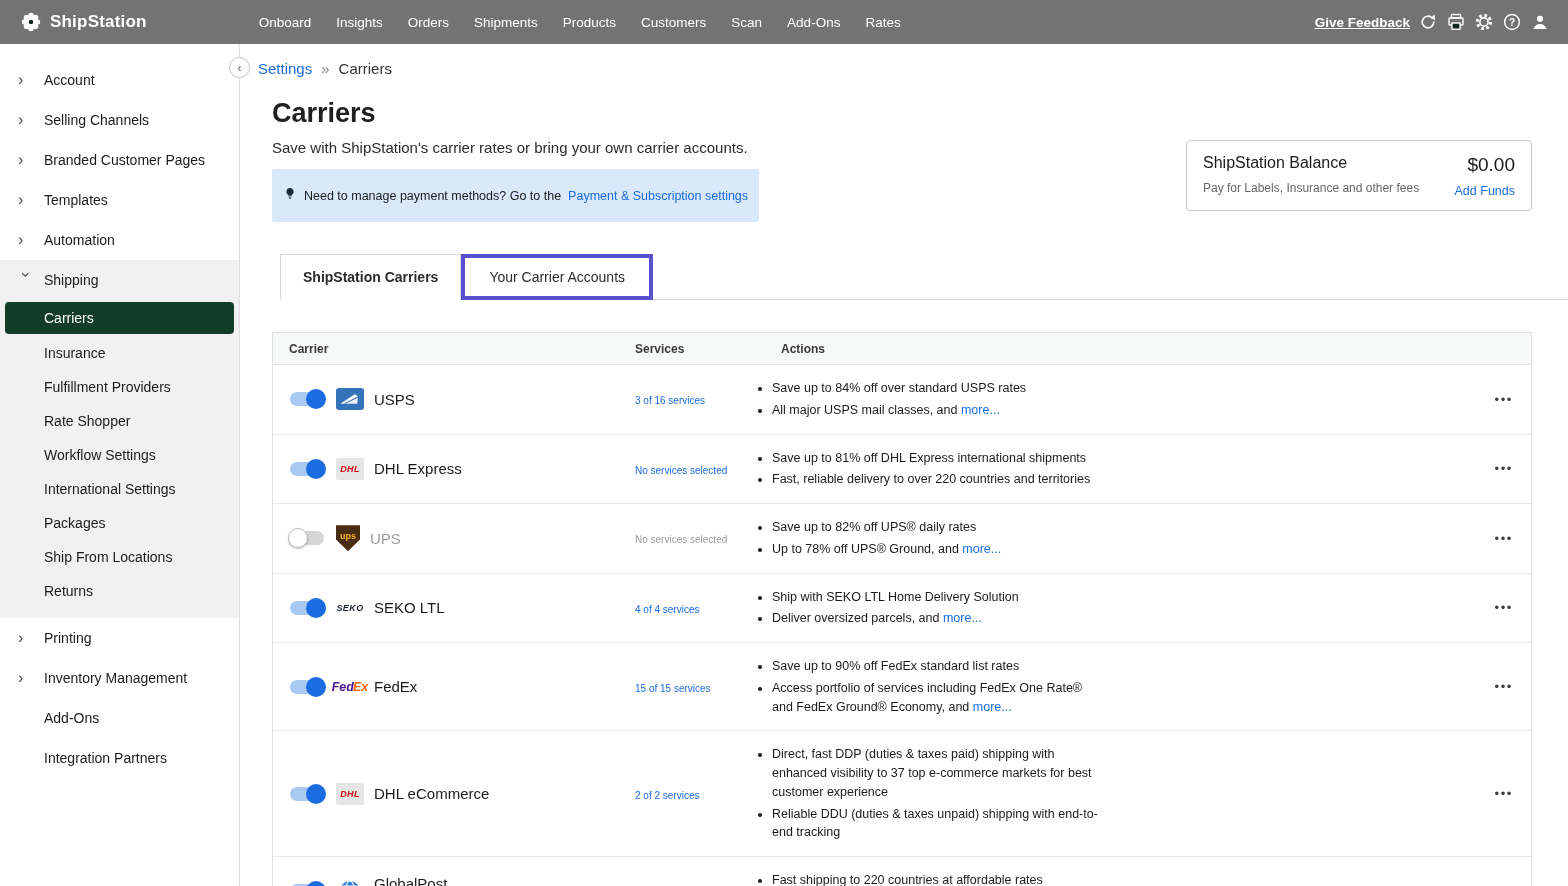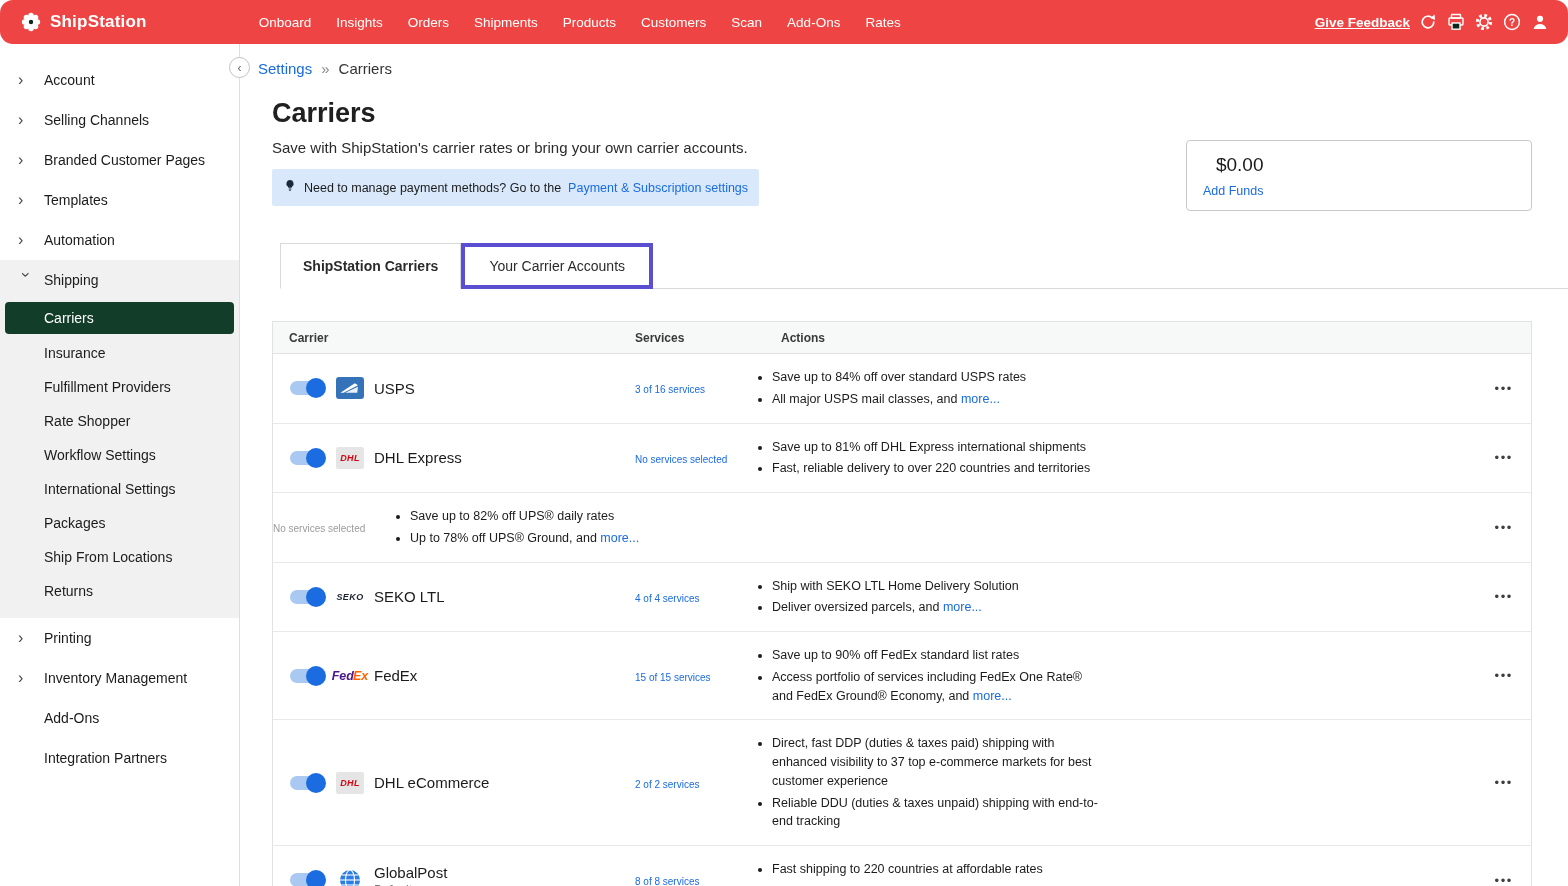--- a/index.html
+++ b/index.html
@@ -8,8 +8,8 @@
   a { text-decoration:none; }
 
   
-  .navbar { height:44px; background:#ef4444; display:flex; align-items:center;
-    padding:0 18px 0 20px; color:#fff;border-radius:13px; }
+  .navbar { height:44px; background:#737373; display:flex; align-items:center;
+    padding:0 18px 0 20px; color:#fff; }
   .brand { display:flex; align-items:center; gap:8px; cursor:pointer; }
   .brand-icon svg { display:block; }
   .brand-text { font-size:17px; font-weight:700; letter-spacing:.2px; }

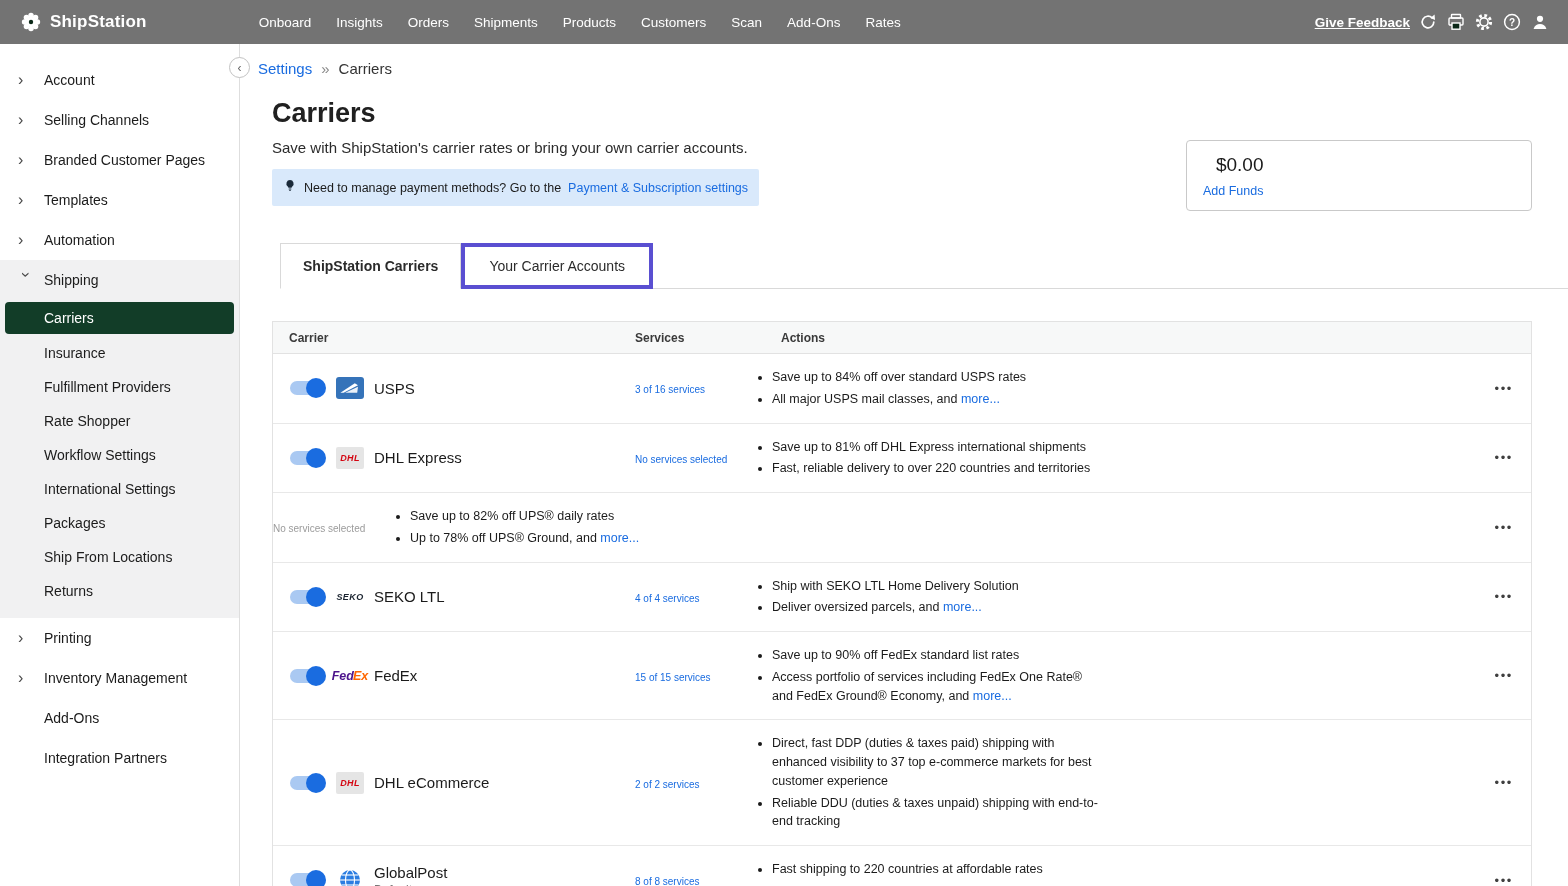--- a/index.html
+++ b/index.html
@@ -298,6 +298,10 @@
 
         <div class="balance-card">
           <div>
+            <div class="balance-title">ShipStation Balance</div>
+            <div class="balance-desc">Pay for Labels, Insurance and other fees</div>
+          </div>
+          <div>
             <div class="balance-amount">$0.00</div>
             <a class="balance-add">Add Funds</a>
           </div>

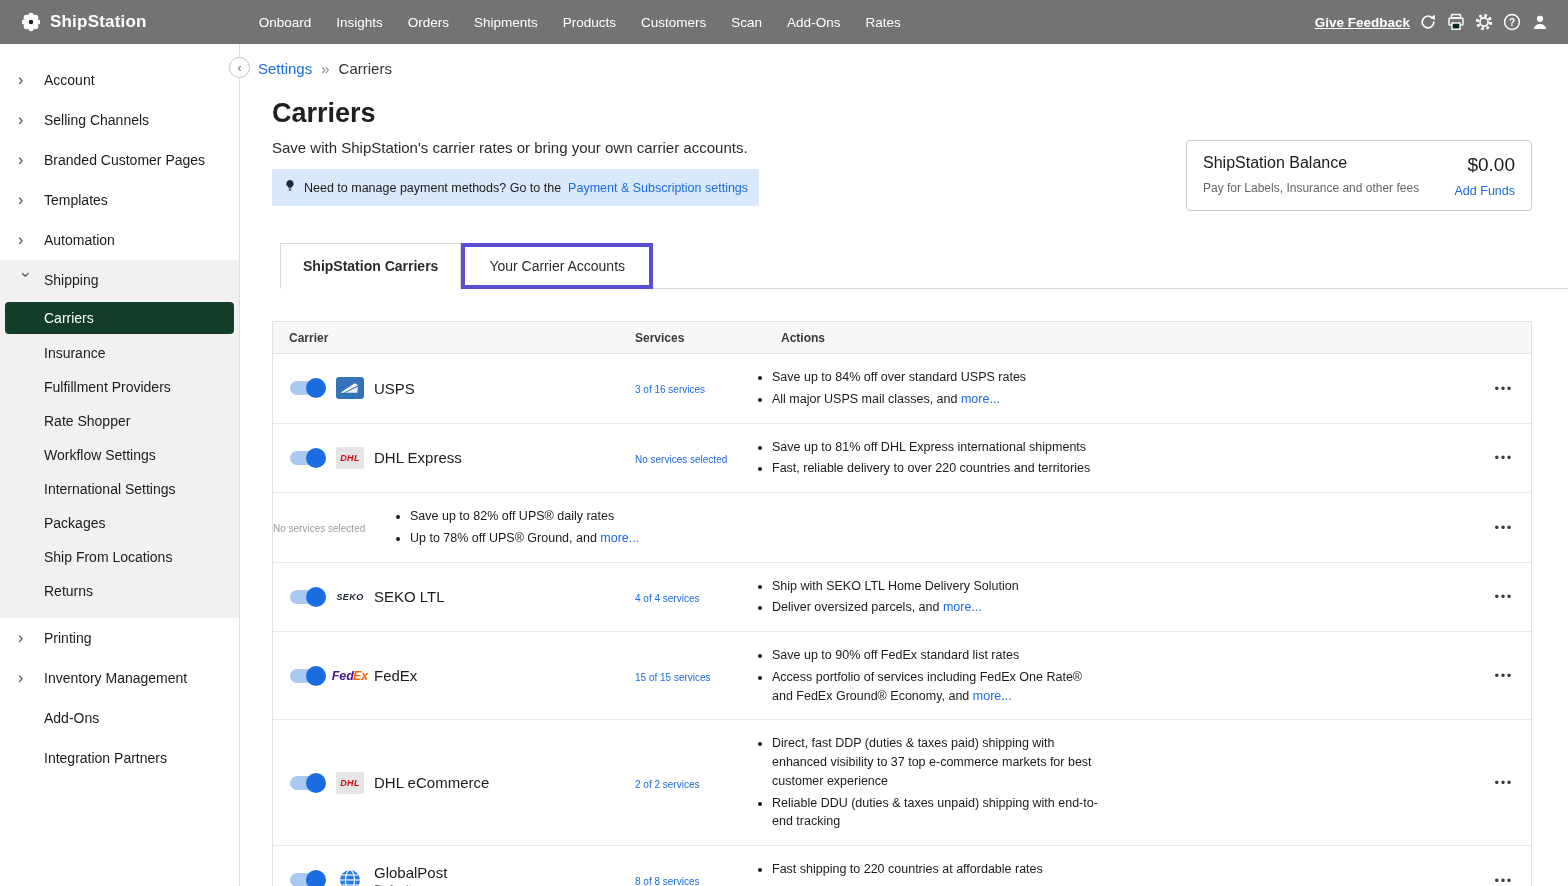--- a/index.html
+++ b/index.html
@@ -53,7 +53,7 @@
   h1 { margin:0 0 10px; font-size:27px; font-weight:700; color:#202020; }
   .subtitle { margin:0 0 13px; font-size:15px; color:#2b2b2b; }
   .hint { display:inline-flex; align-items:center; gap:7px; background:#d9e9fb;
-    padding:10px 11px; font-size:12.5px; border-radius:2px; }
+    padding:18px 11px; font-size:12.5px; border-radius:2px; }
   .hint-link { color:#1a6ce0; cursor:pointer; }
 
   .balance-card { width:346px; border:1px solid #c9c9c9; border-radius:4px;

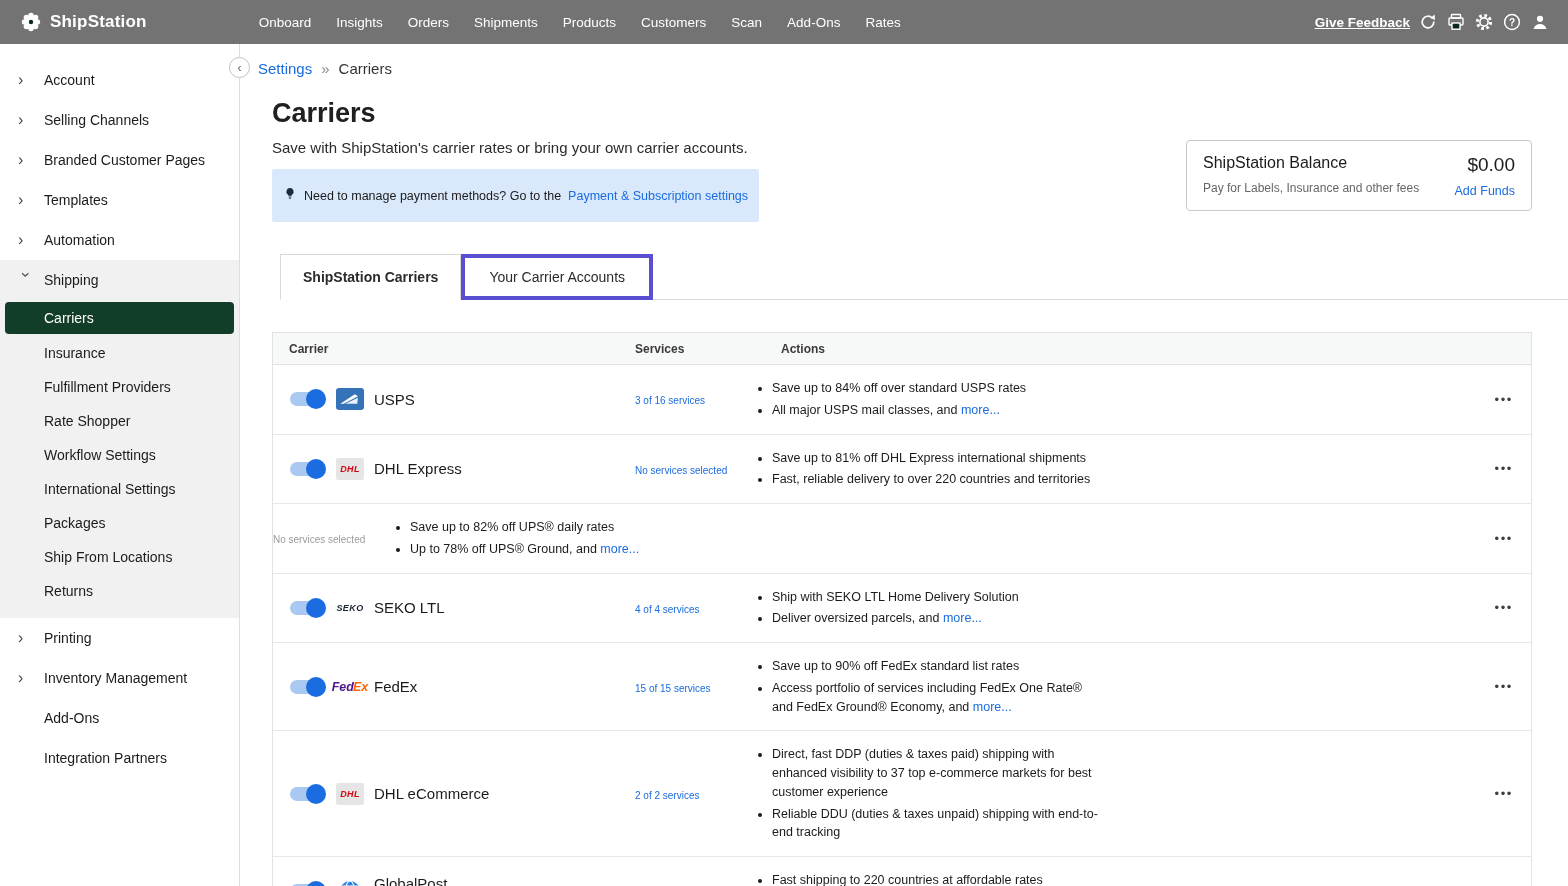--- a/index.html
+++ b/index.html
@@ -374,6 +374,15 @@
               </div>
             </div>
             <div class="trow off">
+              <div class="cell c-carrier">
+                <div class="toggle">
+                  <span class="knob"></span>
+                </div>
+                <div class="logo ups">ups</div>
+                <div class="name-wrap">
+                  <div class="cname">UPS</div>
+                </div>
+              </div>
               <div class="cell c-services"><a class="svc-link muted">No services selected</a></div>
               <div class="cell c-features">
                 <ul class="bullets">

